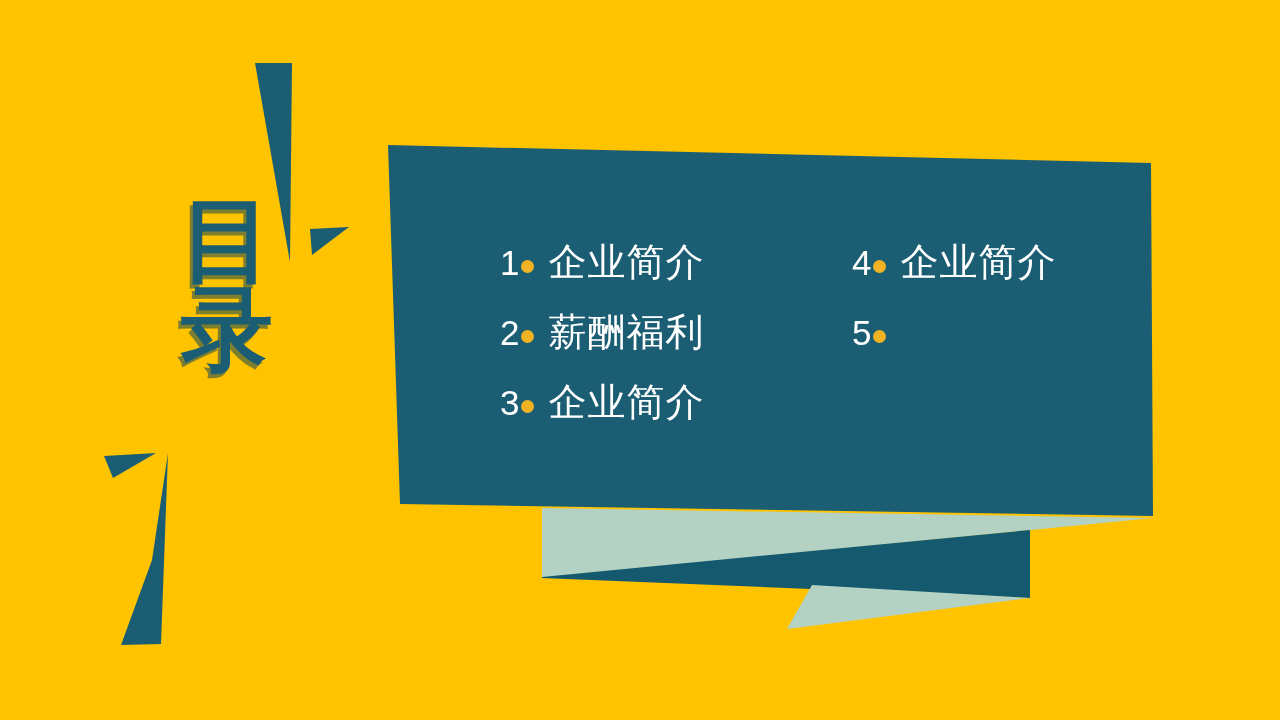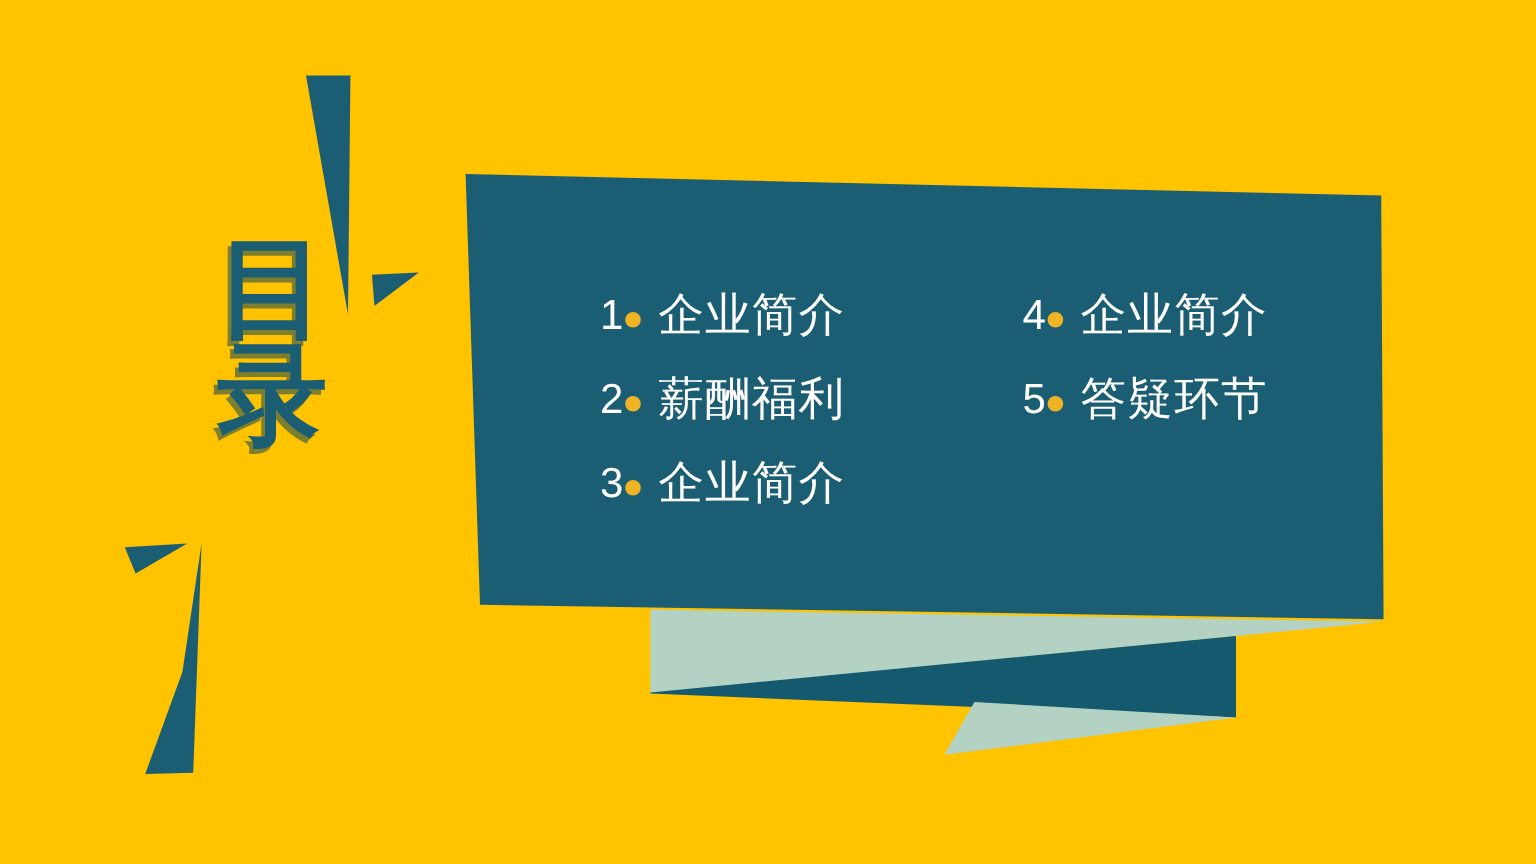--- a/index.html
+++ b/index.html
@@ -140,7 +140,6 @@
       <div class="menu-item">
         <span class="mi-num">5</span>
         <span class="mi-dot"></span>
-        <span class="mi-label">答疑环节</span>
       </div>
 
       <div class="menu-item">

